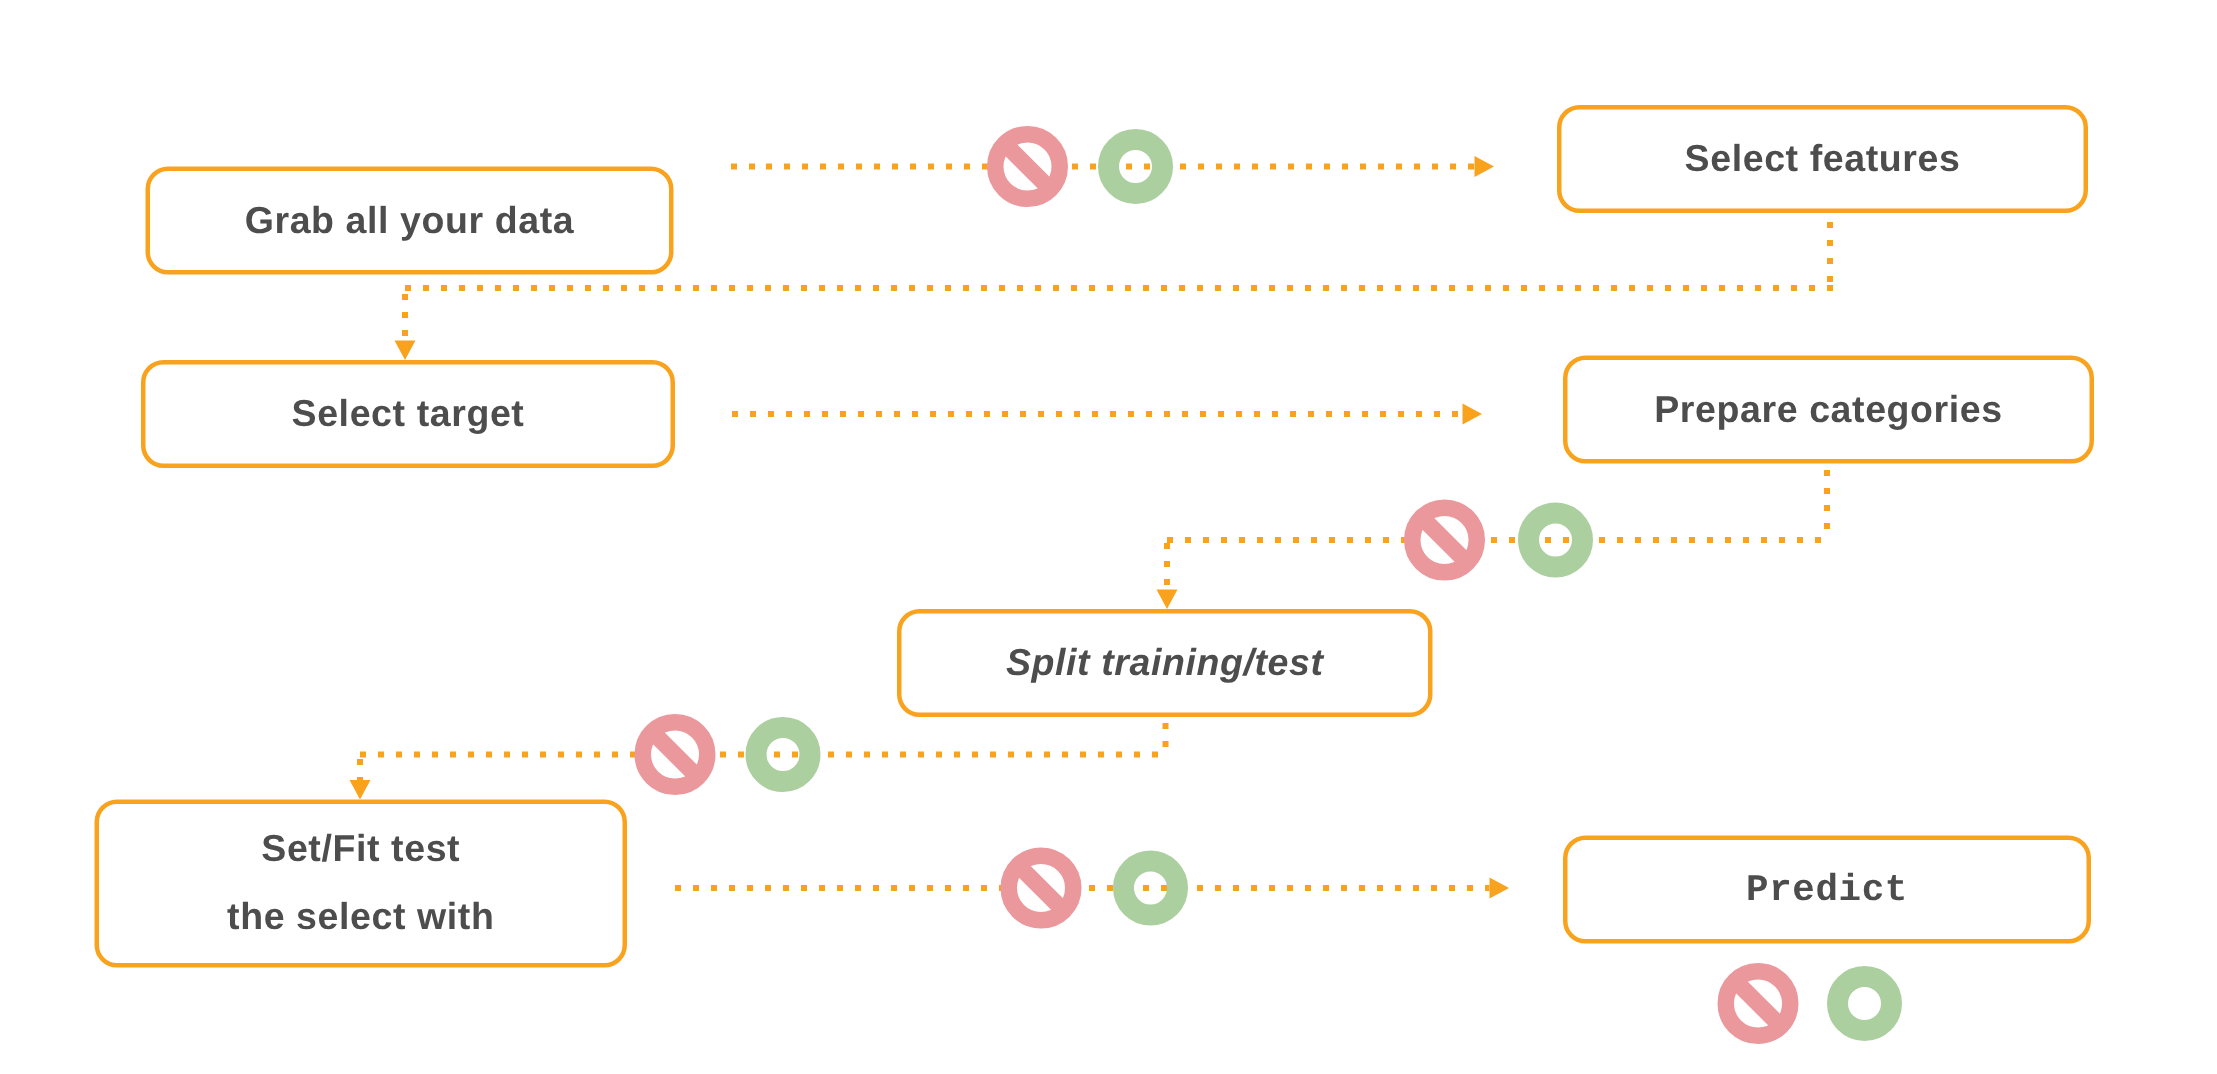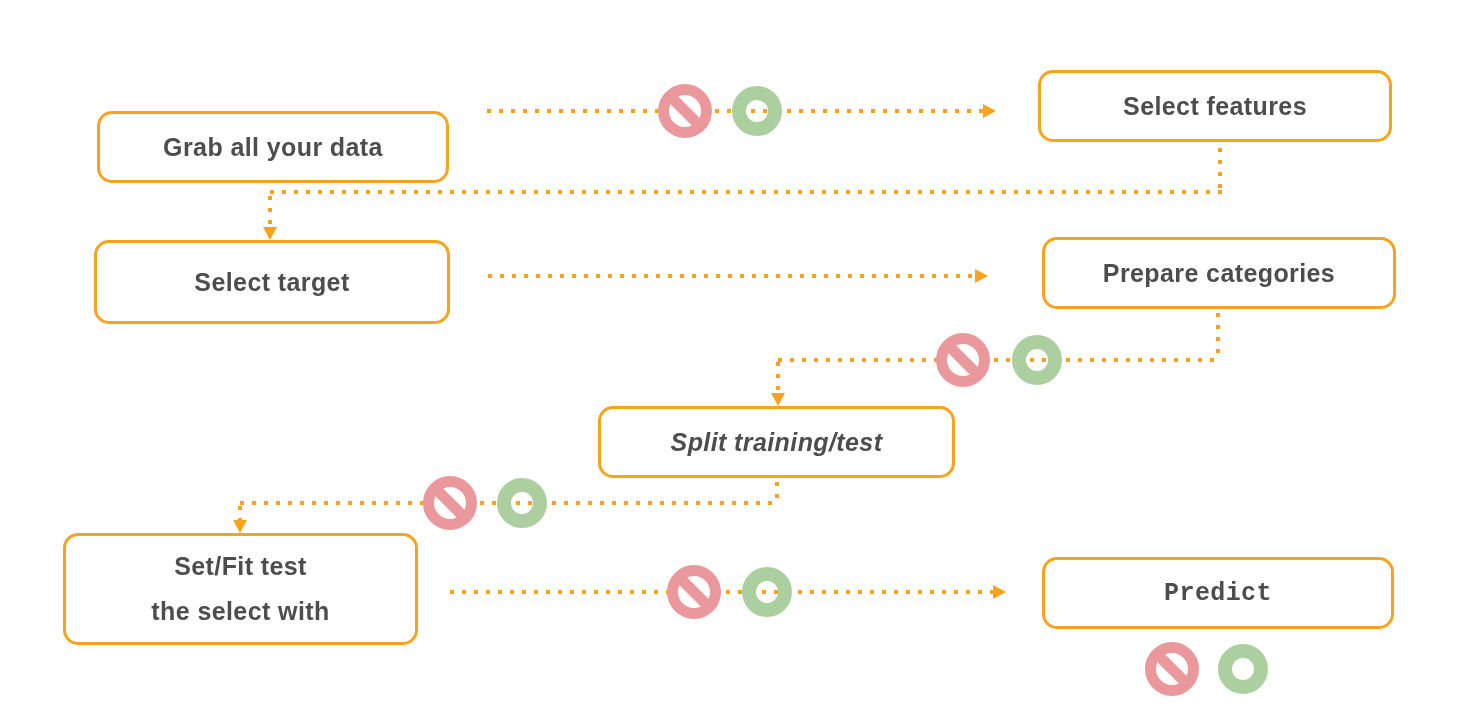--- a/index.html
+++ b/index.html
@@ -34,7 +34,7 @@
   }
   #b1{left:97px;top:74px;width:352px;height:72px;margin-top:37px;}
   #b2{left:1038px;top:70px;width:354px;height:72px;}
-  #b3{left:94px;top:240px;width:356px;height:84px;}
+  #b3{left:94px;top:240px;width:356px;height:72px;}
   #b4{left:1042px;top:237px;width:354px;height:72px;}
   #b5{left:598px;top:406px;width:357px;height:72px;font-style:italic;}
   #b6{left:63px;top:533px;width:355px;height:112px;}

